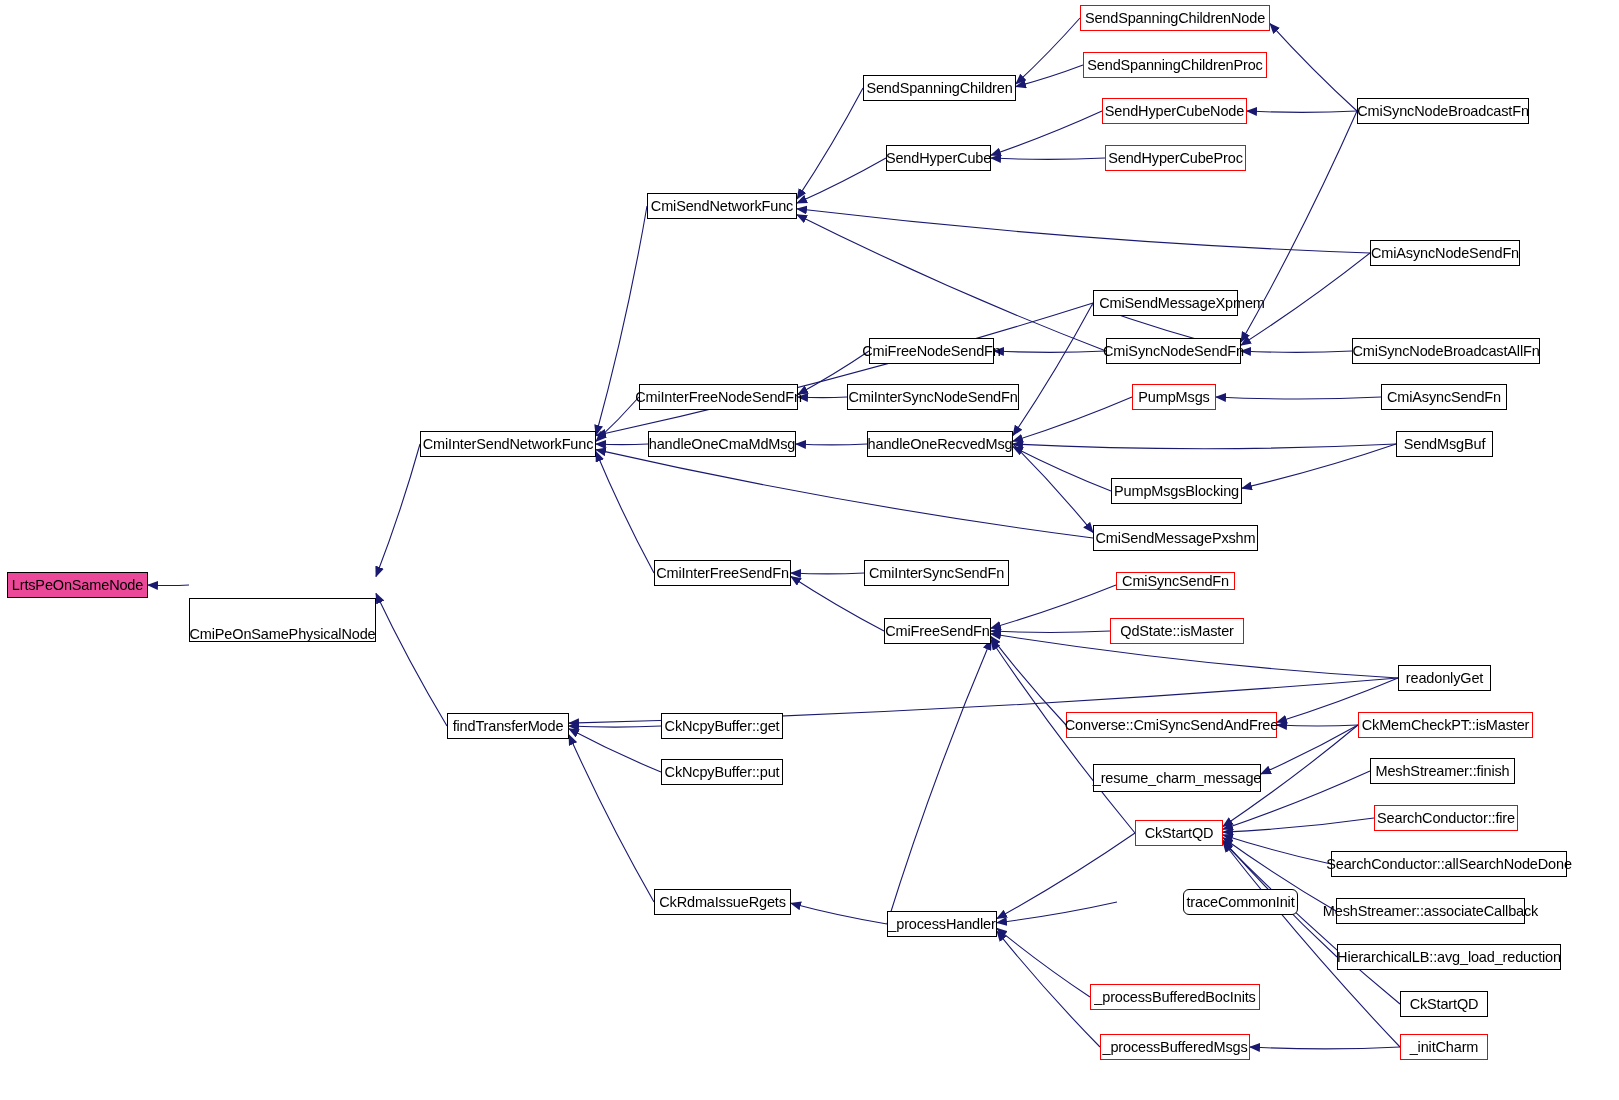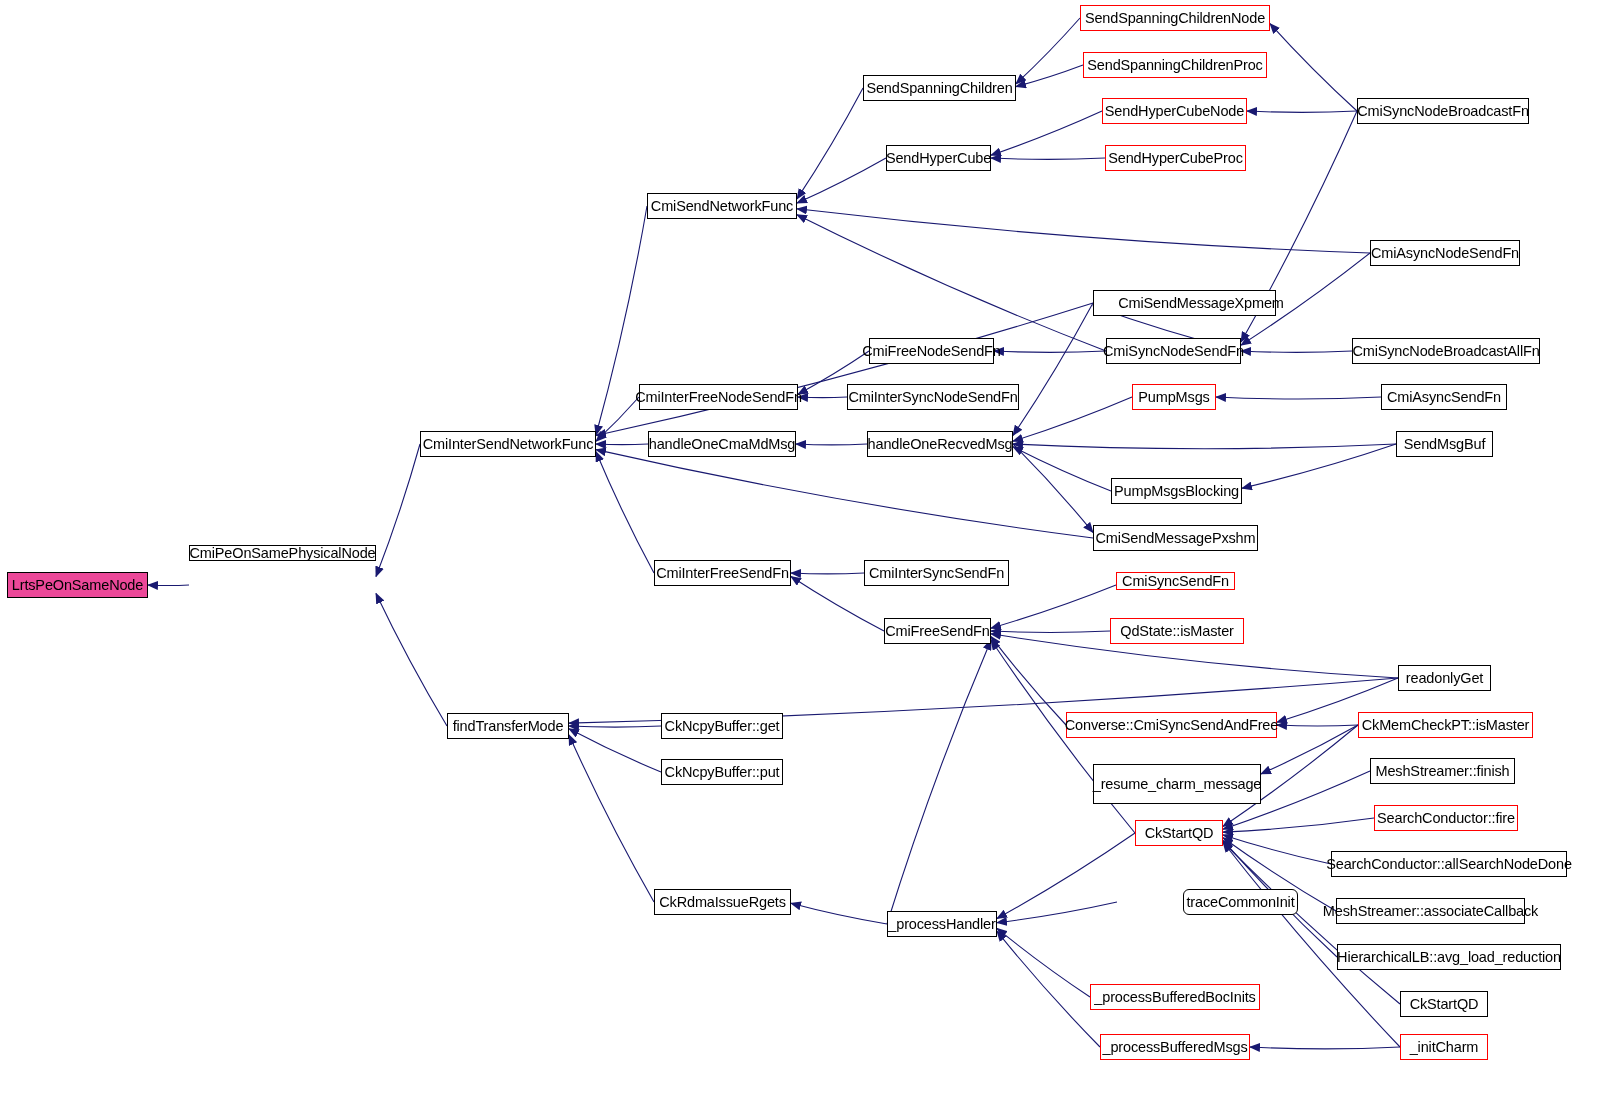--- a/index.html
+++ b/index.html
@@ -169,7 +169,7 @@
       <div class="node" style="left: 1370px; top: 240px; width: 150px; height: 26px;">
         <span>CmiAsyncNodeSendFn</span>
       </div>
-      <div class="node" style="left: 1093px; top: 290px; width: 183px; height: 26px; padding-left: 40px;">
+      <div class="node" style="left: 1093px; top: 290px; width: 145px; height: 26px; padding-left: 40px;">
         <span>CmiSendMessageXpmem</span>
       </div>
       <div class="node" style="left: 869px; top: 338px; width: 125px; height: 26px;">

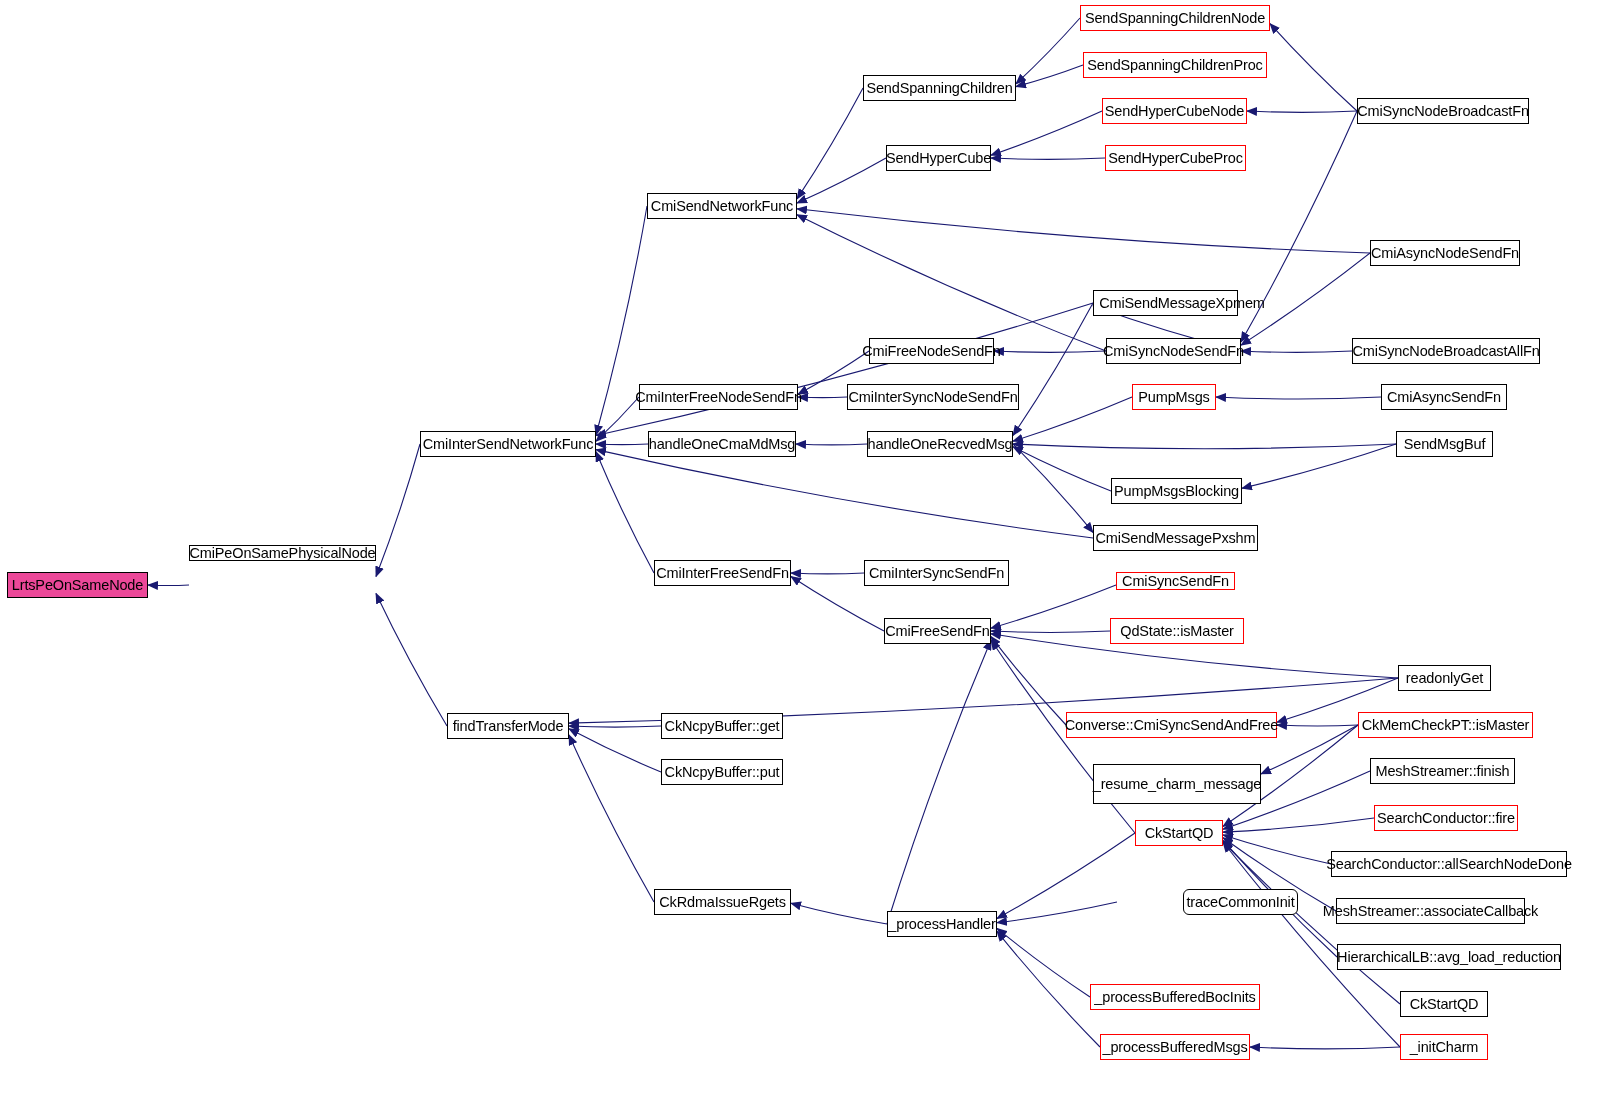--- a/index.html
+++ b/index.html
@@ -130,7 +130,7 @@
       <div class="node root" style="left: 7px; top: 572px; width: 141px; height: 26px;">
         <span>LrtsPeOnSameNode</span>
       </div>
-      <div class="node" style="left: 189px; top: 545px; width: 187px; height: 16px;">
+      <div class="node" style="left: 189px; top: 598px; width: 187px; height: 44px; align-items: flex-end;">
         <span>CmiPeOnSamePhysicalNode</span>
       </div>
       <div class="node" style="left: 420px; top: 431px; width: 176px; height: 26px;">

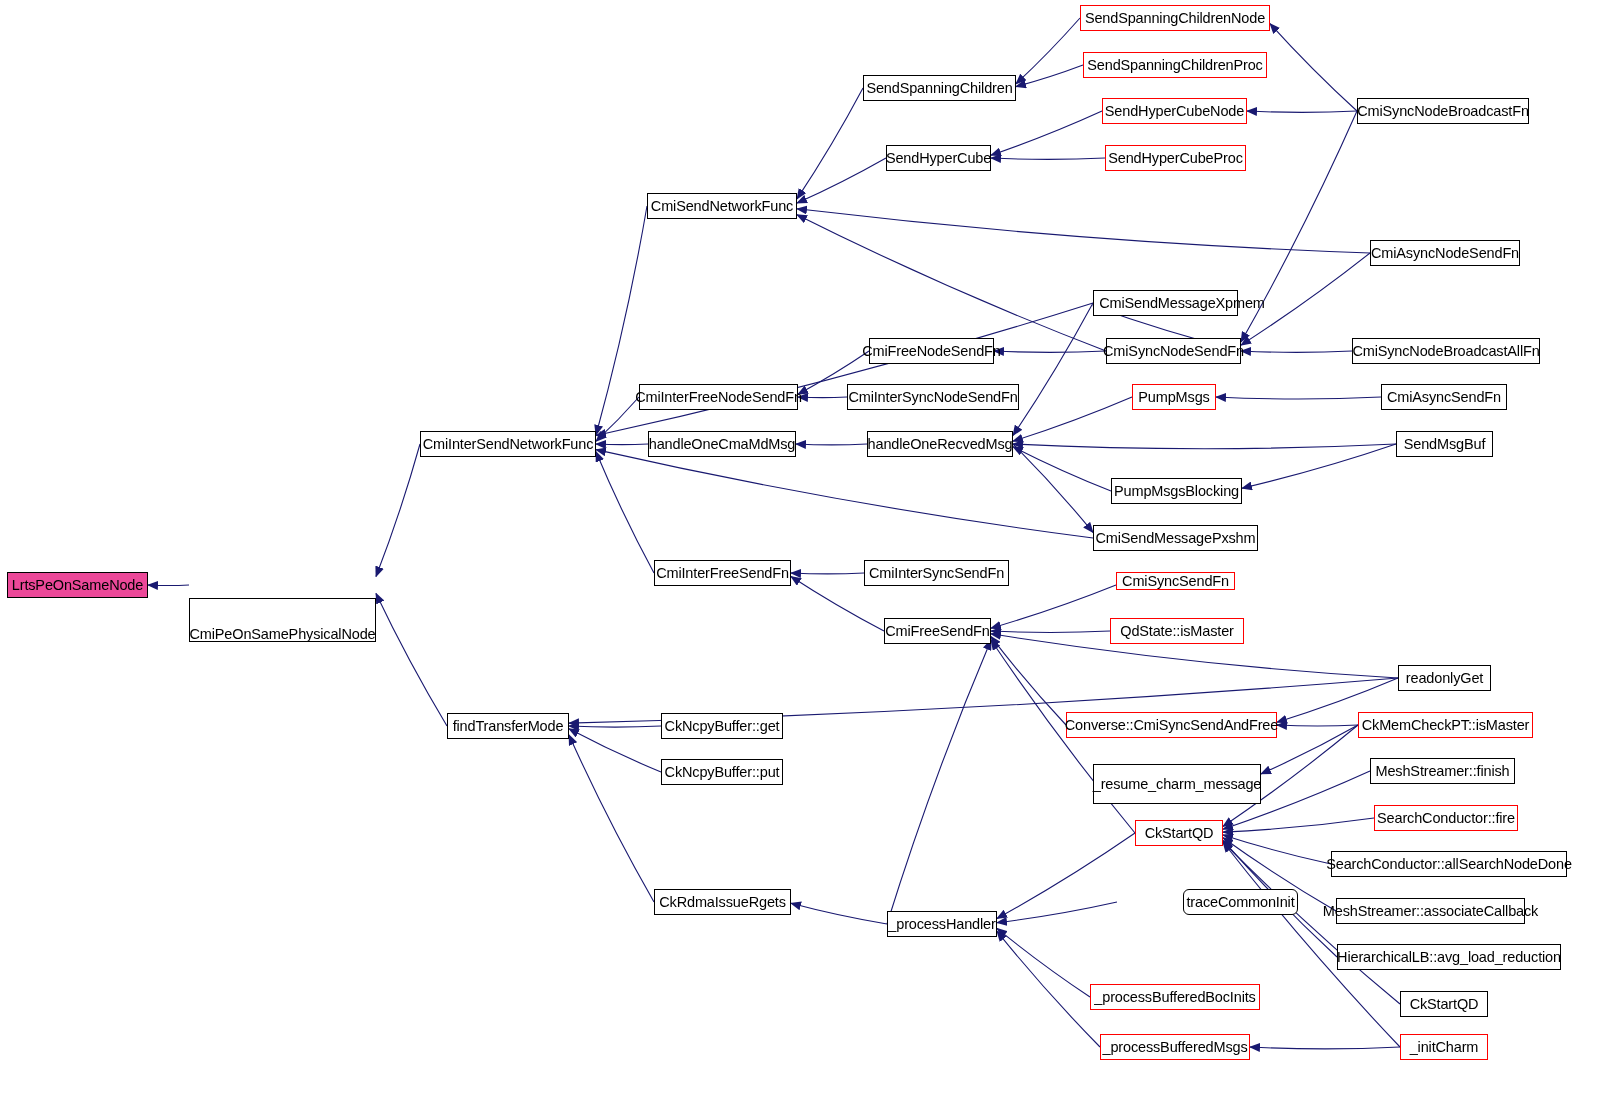--- a/index.html
+++ b/index.html
@@ -235,7 +235,7 @@
       <div class="node" style="left: 1370px; top: 758px; width: 145px; height: 26px;">
         <span>MeshStreamer::finish</span>
       </div>
-      <div class="node" style="left: 1093px; top: 764px; width: 168px; height: 40px;">
+      <div class="node" style="left: 1093px; top: 764px; width: 168px; height: 28px;">
         <span>_resume_charm_message</span>
       </div>
       <div class="node red" style="left: 1374px; top: 805px; width: 144px; height: 26px;">

